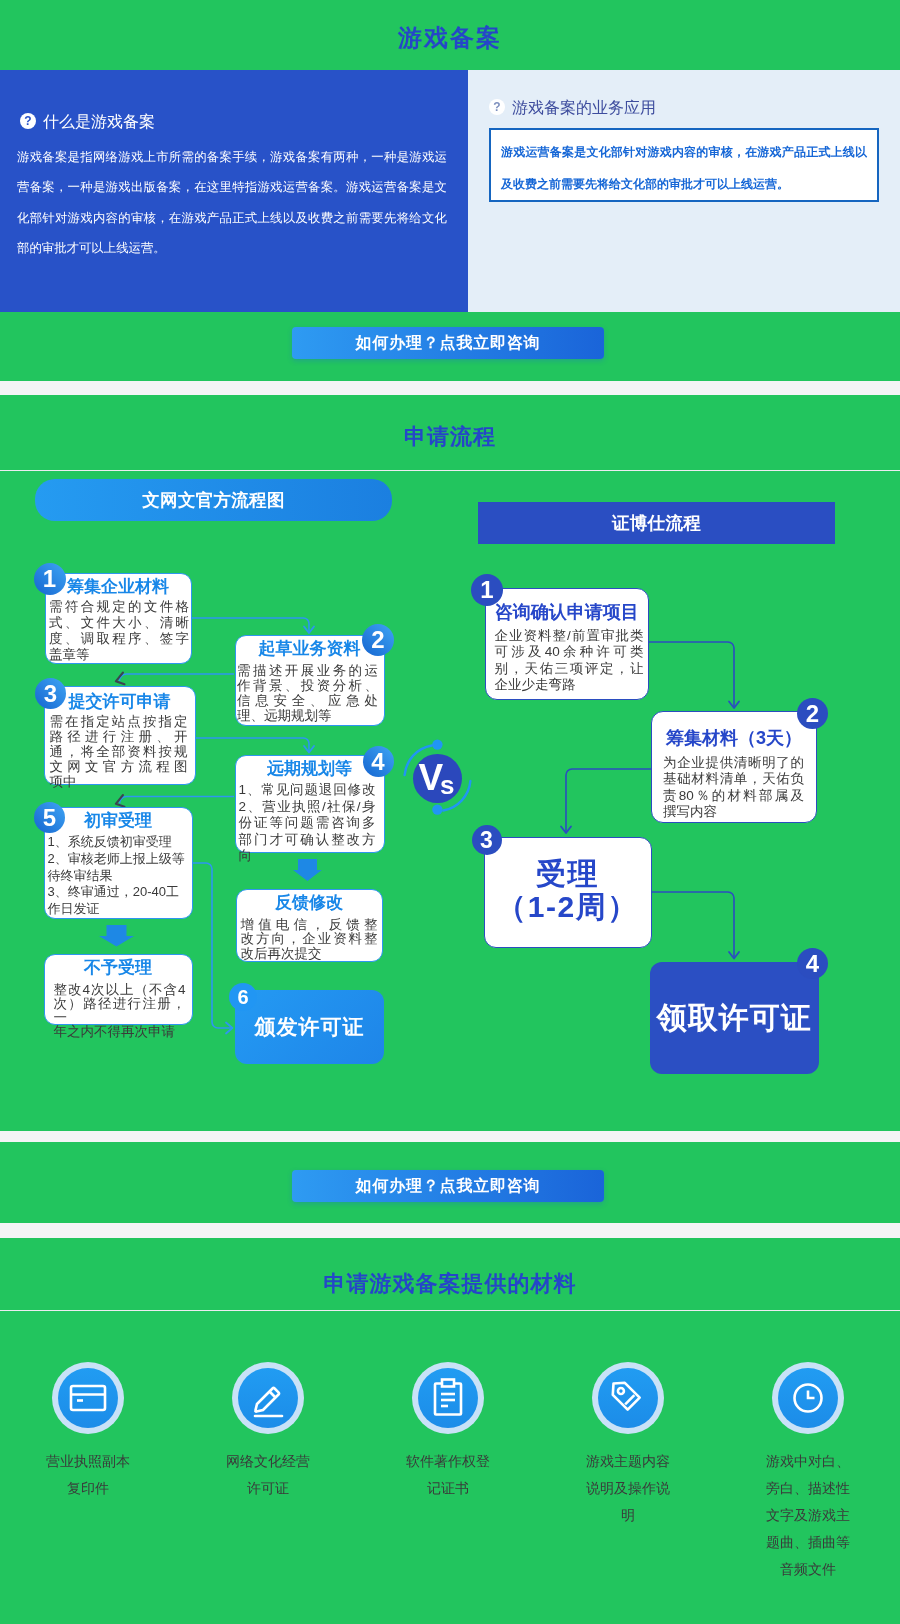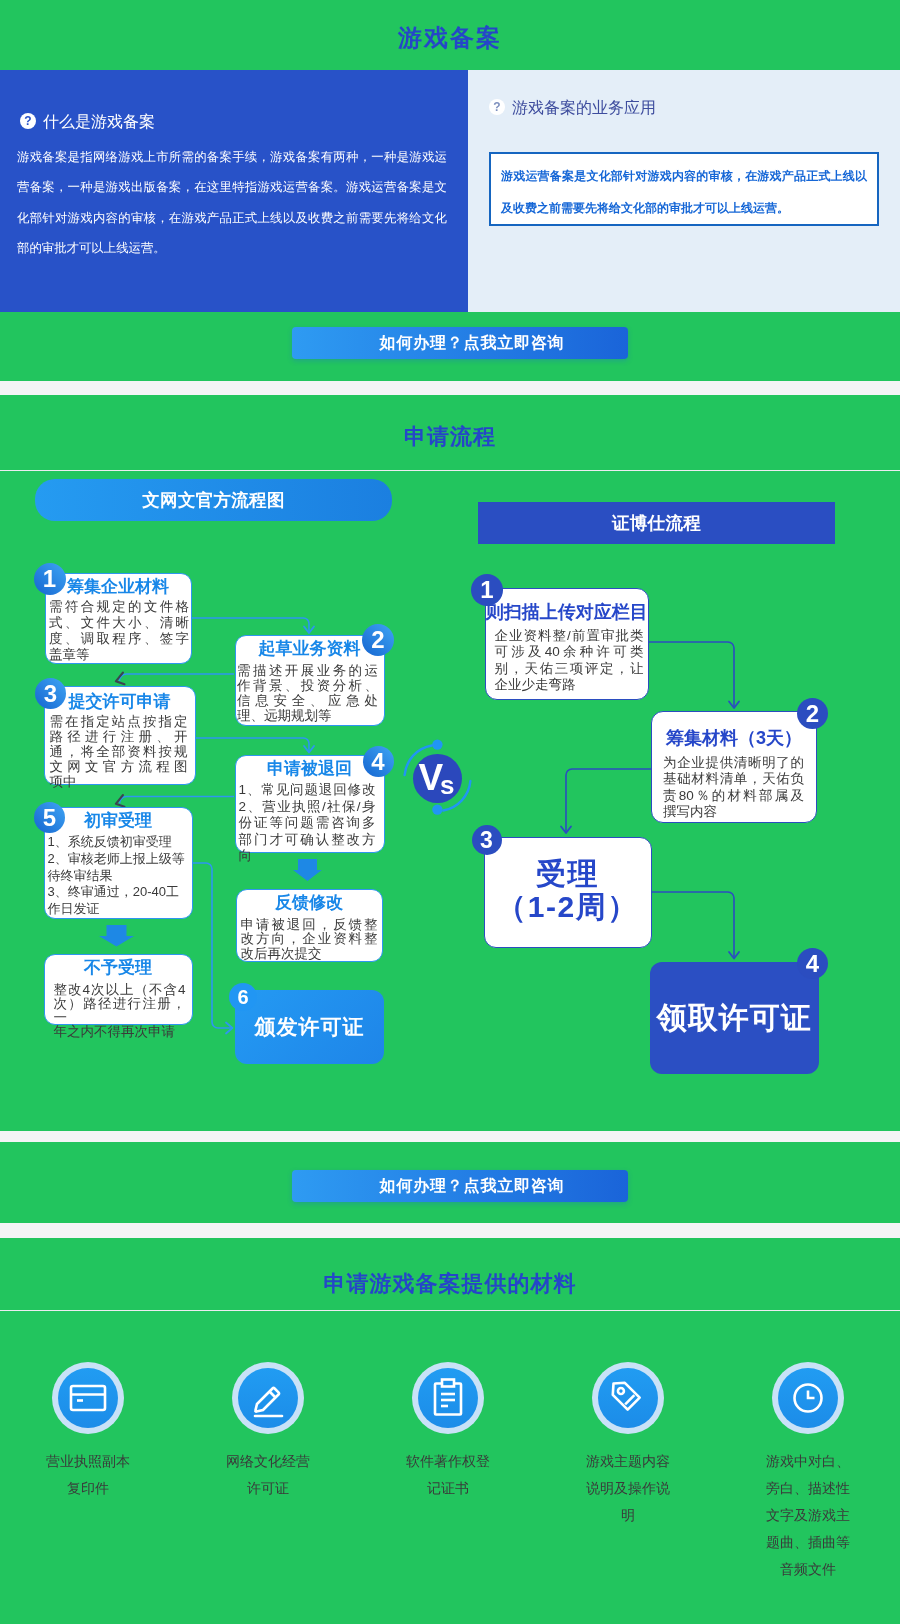--- a/index.html
+++ b/index.html
@@ -40,7 +40,7 @@
 <div class="abs" style="left:468px;top:70px;width:432px;height:242px;background:#E4EEF8;">
   <div class="abs" style="left:21px;top:29px;width:16px;height:16px;border-radius:50%;background:#fff;color:#7E90BE;font-size:12px;font-weight:bold;text-align:center;line-height:16px;">?</div>
   <div class="abs" style="left:44px;top:28px;font-size:16px;color:#3E4D9E;">游戏备案的业务应用</div>
-  <div class="abs" style="left:21px;top:82px;width:390px;height:74px;background:#fff;border:2px solid #1565C0;box-sizing:border-box;">
+  <div class="abs" style="left:21px;top:58px;width:390px;height:74px;background:#fff;border:2px solid #1565C0;box-sizing:border-box;">
     <div style="padding:7px 10px 0 10px;font-size:12px;font-weight:bold;color:#1566D6;line-height:31.5px;letter-spacing:0;text-align:justify;text-align-last:left;">游戏运营备案是文化部针对游戏内容的审核，在游戏产品正式上线以及收费之前需要先将给文化部的审批才可以上线运营。</div>
   </div>
 </div>

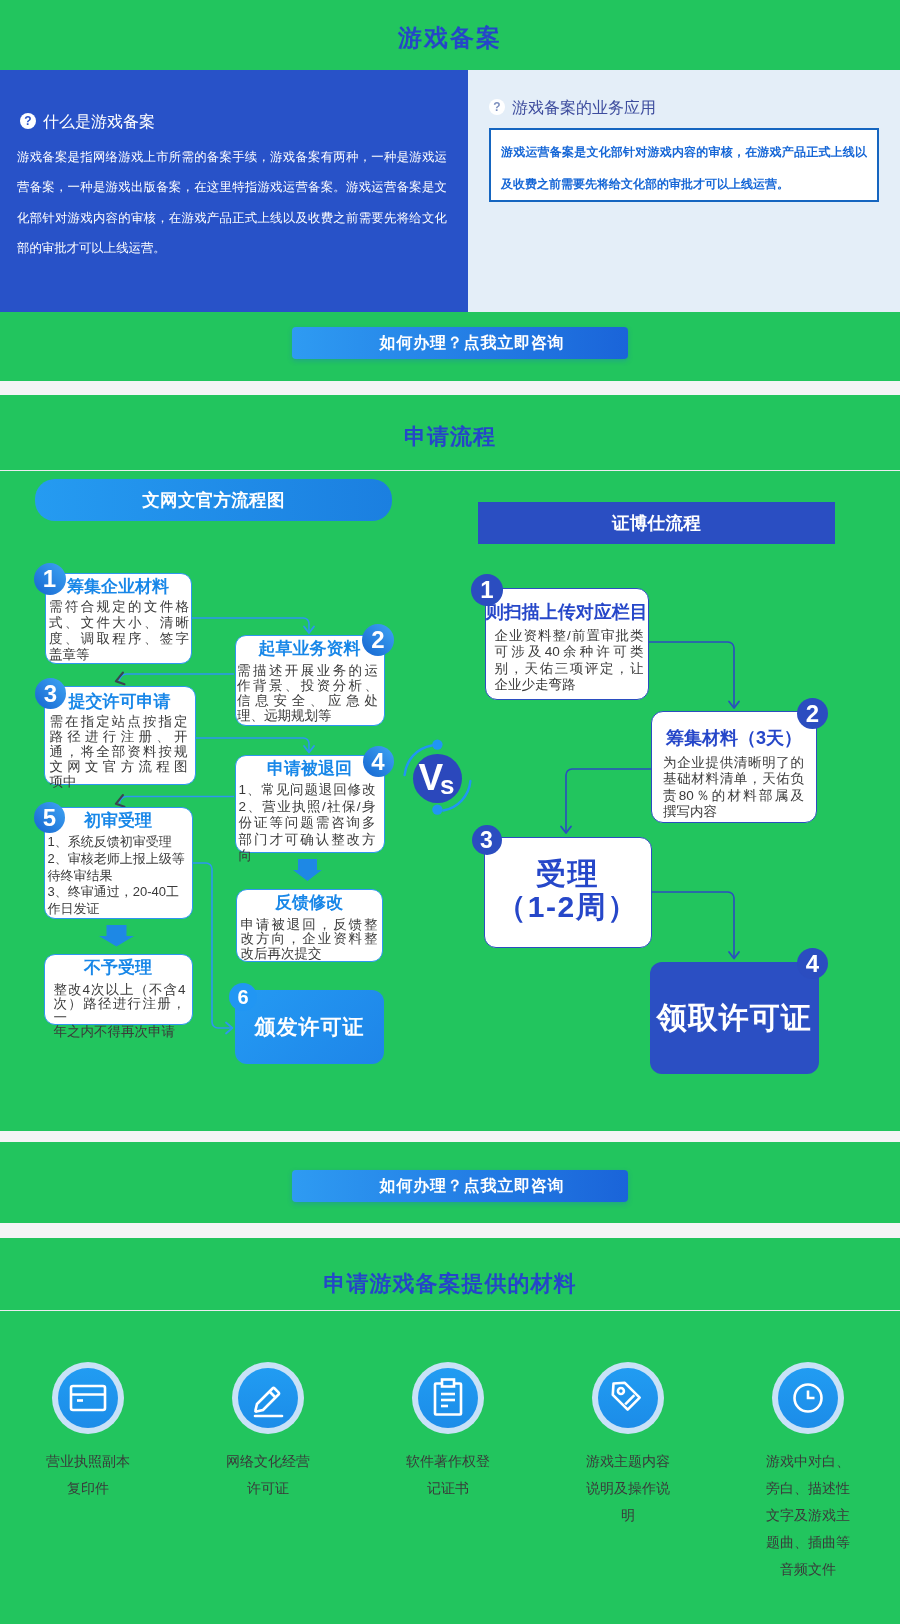--- a/index.html
+++ b/index.html
@@ -10,7 +10,7 @@
 .sec-title{position:absolute;width:900px;text-align:center;font-weight:bold;color:#2546C8;}
 .btn{position:absolute;left:292px;width:312px;height:32px;line-height:32px;text-align:center;
  background:linear-gradient(90deg,#2E9BF2,#1A64D9);border-radius:4px;color:#fff;font-size:16px;
- font-weight:bold;letter-spacing:0.8px;box-shadow:0 2px 5px rgba(30,100,220,.3);padding-left:24px;}
+ font-weight:bold;letter-spacing:0.8px;box-shadow:0 2px 5px rgba(30,100,220,.3);}
 .divider{position:absolute;left:0;width:900px;background:#f4f4f6;}
 .hairline{position:absolute;left:0;width:900px;height:1px;background:#ececf0;}
 

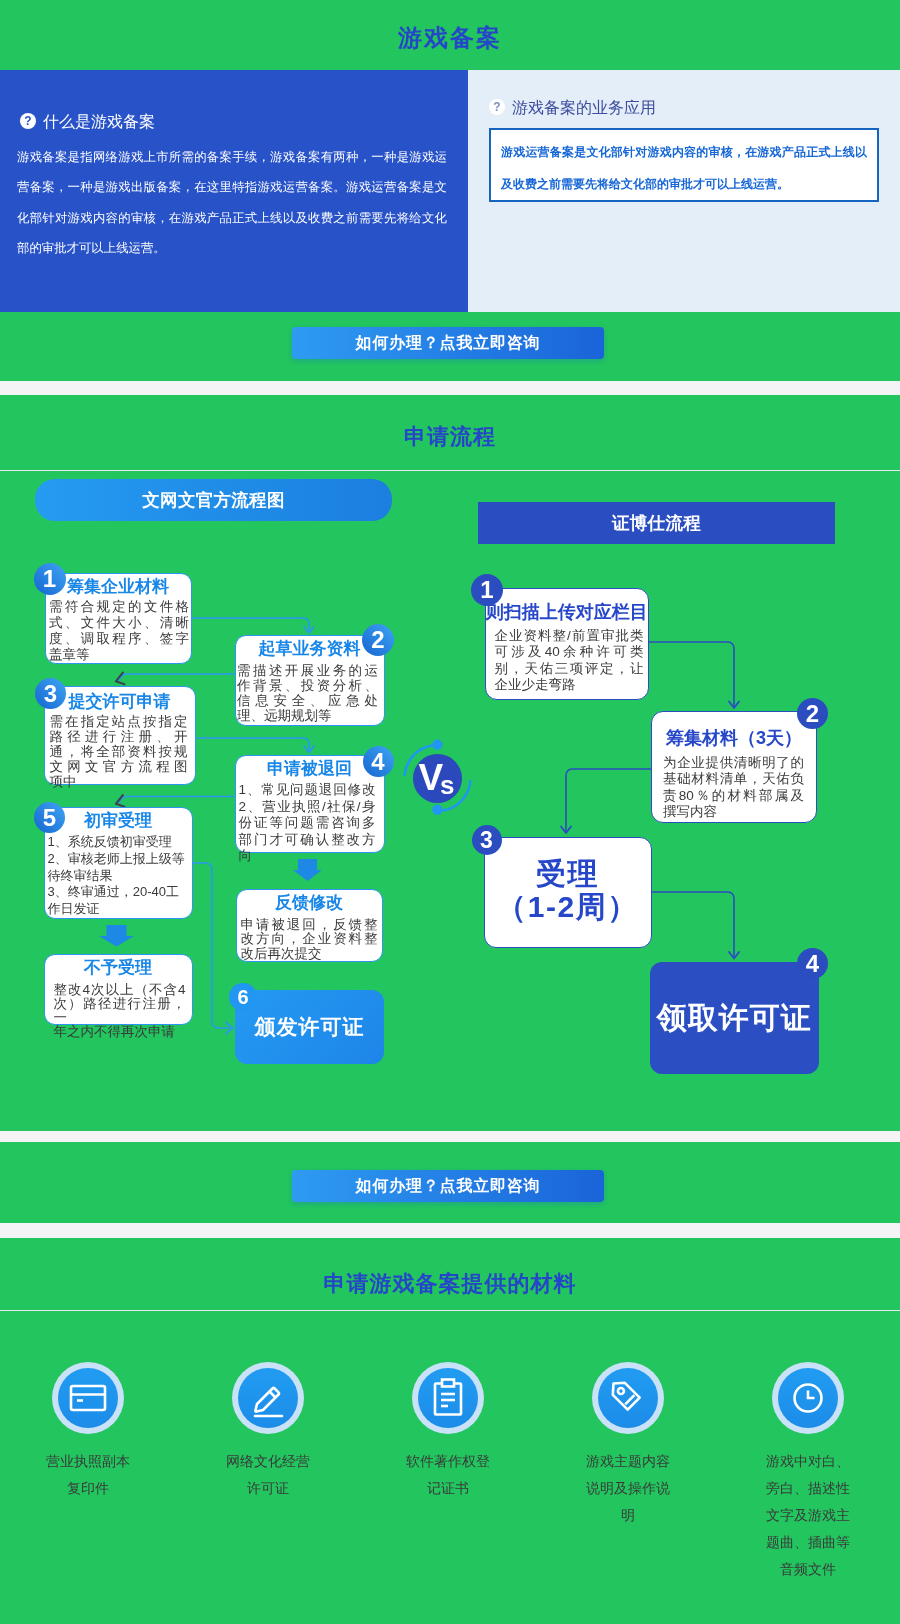--- a/index.html
+++ b/index.html
@@ -133,7 +133,7 @@
 <div class="ncirc" style="left:229px;top:983px;width:28px;height:28px;background:#2196F3;font-size:20px;line-height:28px;">6</div>
 
 <div class="rbox" style="left:484.5px;top:588px;width:164.5px;height:112px;z-index:2;">
-  <div class="t" style="margin-top:11px;">则扫描上传对应栏目</div>
+  <div class="t" style="margin-top:11px;">咨询确认申请项目</div>
   <div class="b" style="margin:4px 0 0 9px;width:149px;"><span class="j">企业资料整/前置审批类</span><span class="j">可涉及40余种许可类</span><span class="j">别，天佑三项评定，让</span>企业少走弯路</div>
 </div>
 <div class="rbox" style="left:651px;top:711px;width:166px;height:112px;z-index:2;">

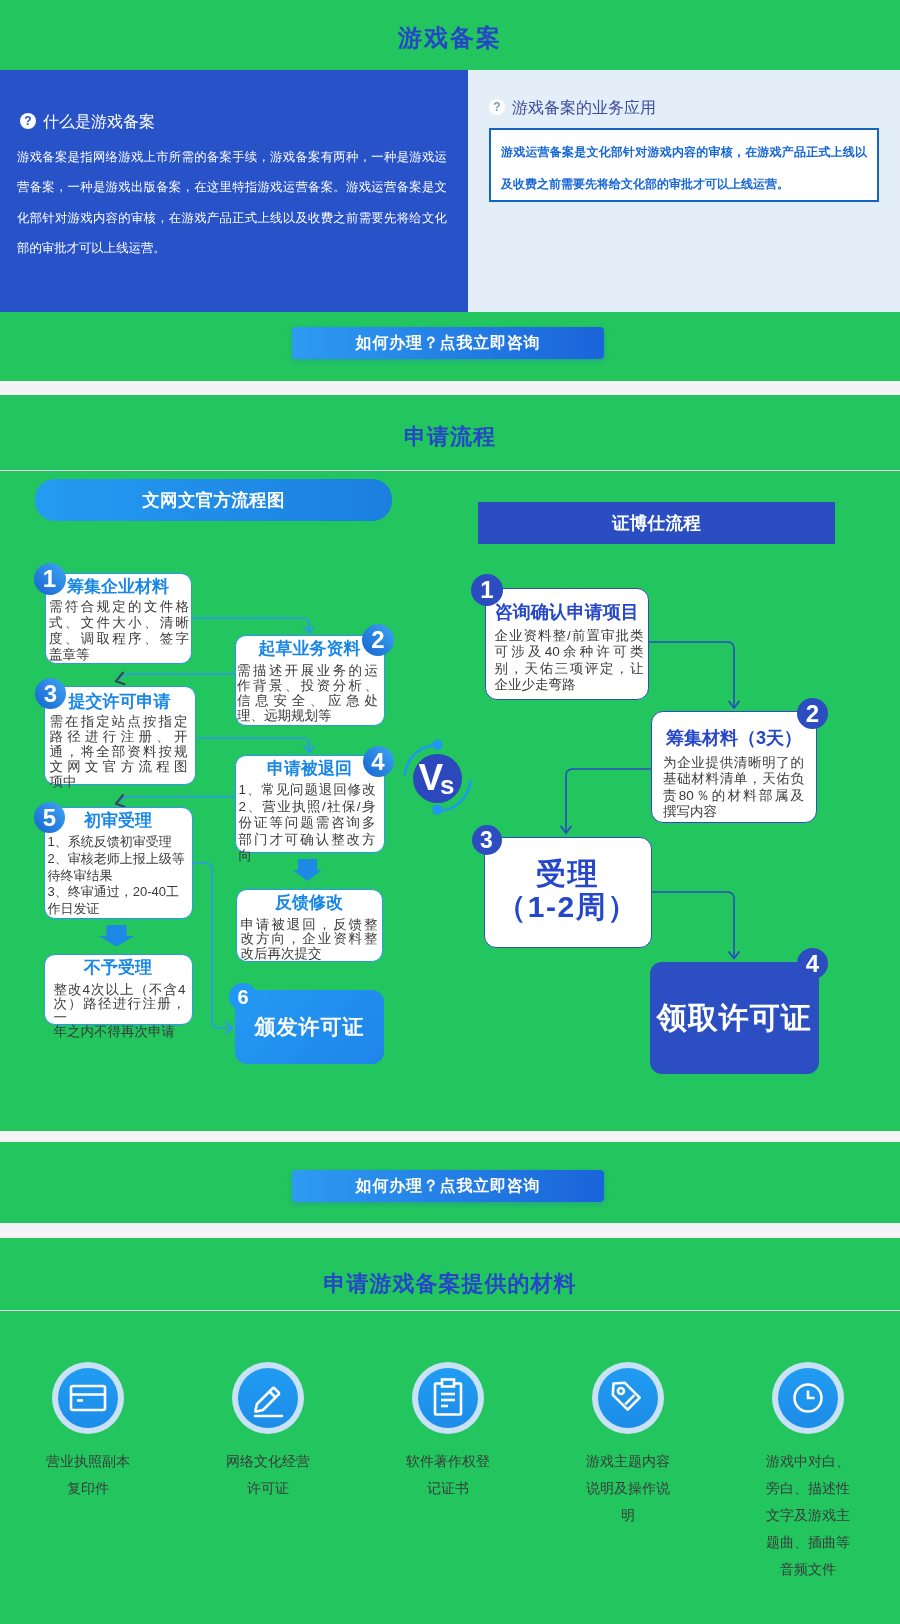--- a/index.html
+++ b/index.html
@@ -108,7 +108,7 @@
   <div class="b" style="margin:1px 0 0 5px;width:138px;line-height:15px;"><span class="j">需在指定站点按指定</span><span class="j">路径进行注册、开</span><span class="j">通，将全部资料按规</span><span class="j">文网文官方流程图</span>项中</div>
 </div>
 <div class="fbox" style="left:234.5px;top:755px;width:150px;height:98px;z-index:2;">
-  <div class="t" style="margin-top:1px;">申请被退回</div>
+  <div class="t" style="margin-top:1px;">远期规划等</div>
   <div class="b" style="margin:2px 0 0 3px;width:137px;line-height:16.6px;"><span class="j">1、常见问题退回修改</span><span class="j">2、营业执照/社保/身</span><span class="j">份证等问题需咨询多</span><span class="j">部门才可确认整改方</span>向</div>
 </div>
 <div class="fbox" style="left:43.5px;top:807px;width:149px;height:111.5px;z-index:2;">

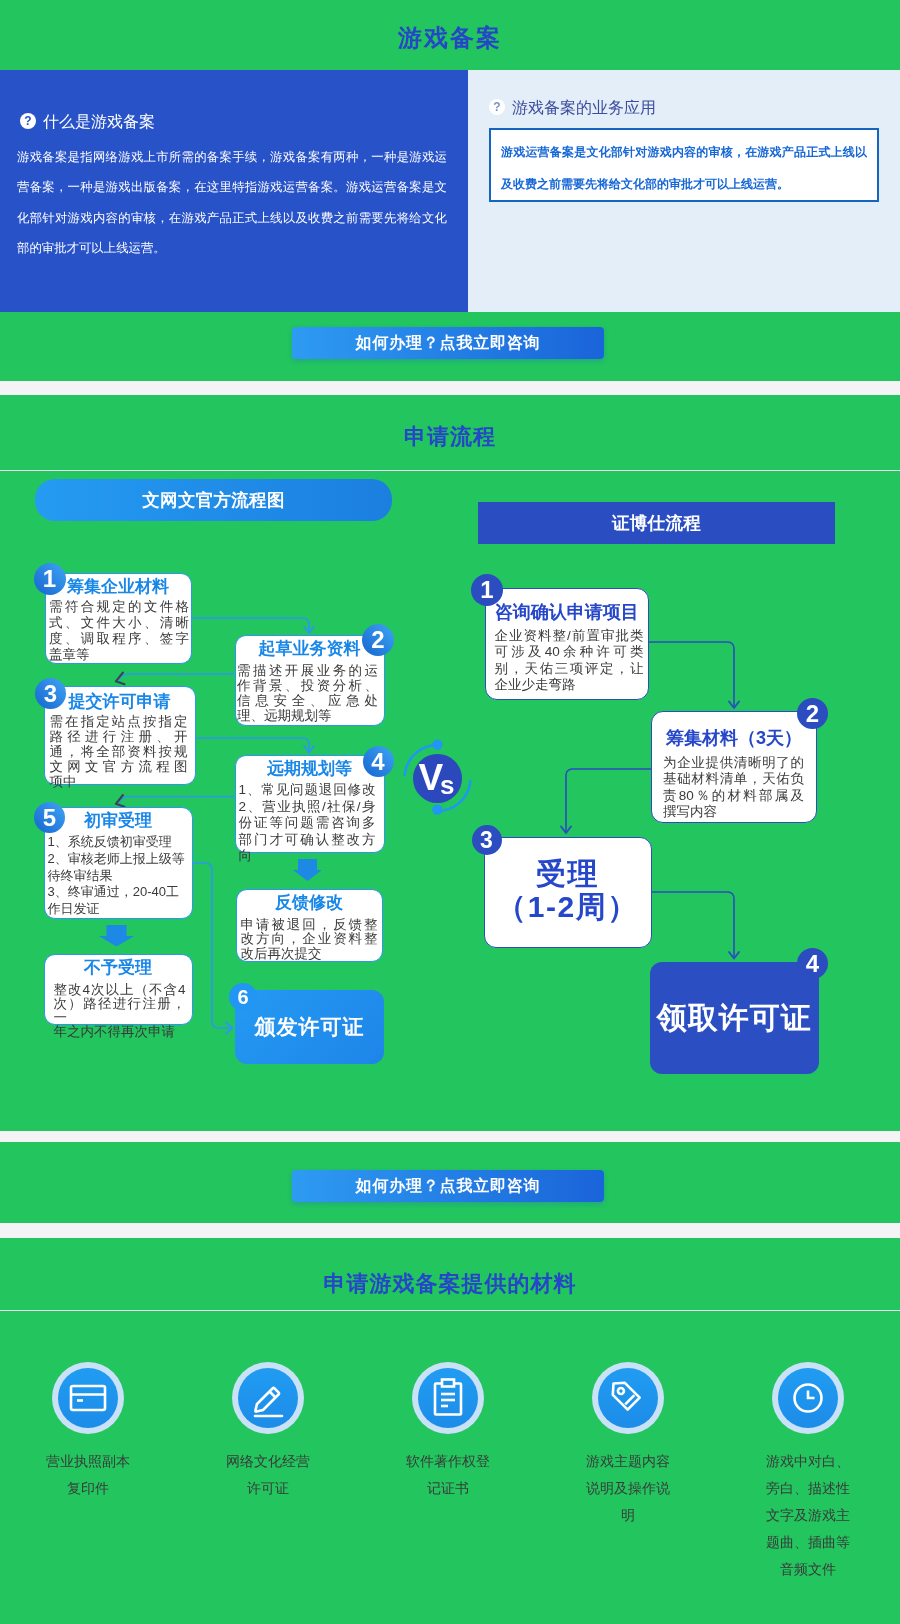--- a/index.html
+++ b/index.html
@@ -117,7 +117,7 @@
 </div>
 <div class="fbox" style="left:235.5px;top:888.5px;width:147px;height:73px;z-index:2;">
   <div class="t" style="margin-top:1px;">反馈修改</div>
-  <div class="b" style="margin:4px 0 0 4px;width:137px;line-height:14.6px;"><span class="j">申请被退回，反馈整</span><span class="j">改方向，企业资料整</span>改后再次提交</div>
+  <div class="b" style="margin:4px 0 0 4px;width:137px;line-height:14.6px;"><span class="j">增值电信，反馈整</span><span class="j">改方向，企业资料整</span>改后再次提交</div>
 </div>
 <div class="fbox" style="left:43.5px;top:953.5px;width:149px;height:71px;z-index:2;">
   <div class="t" style="margin-top:1px;">不予受理</div>

